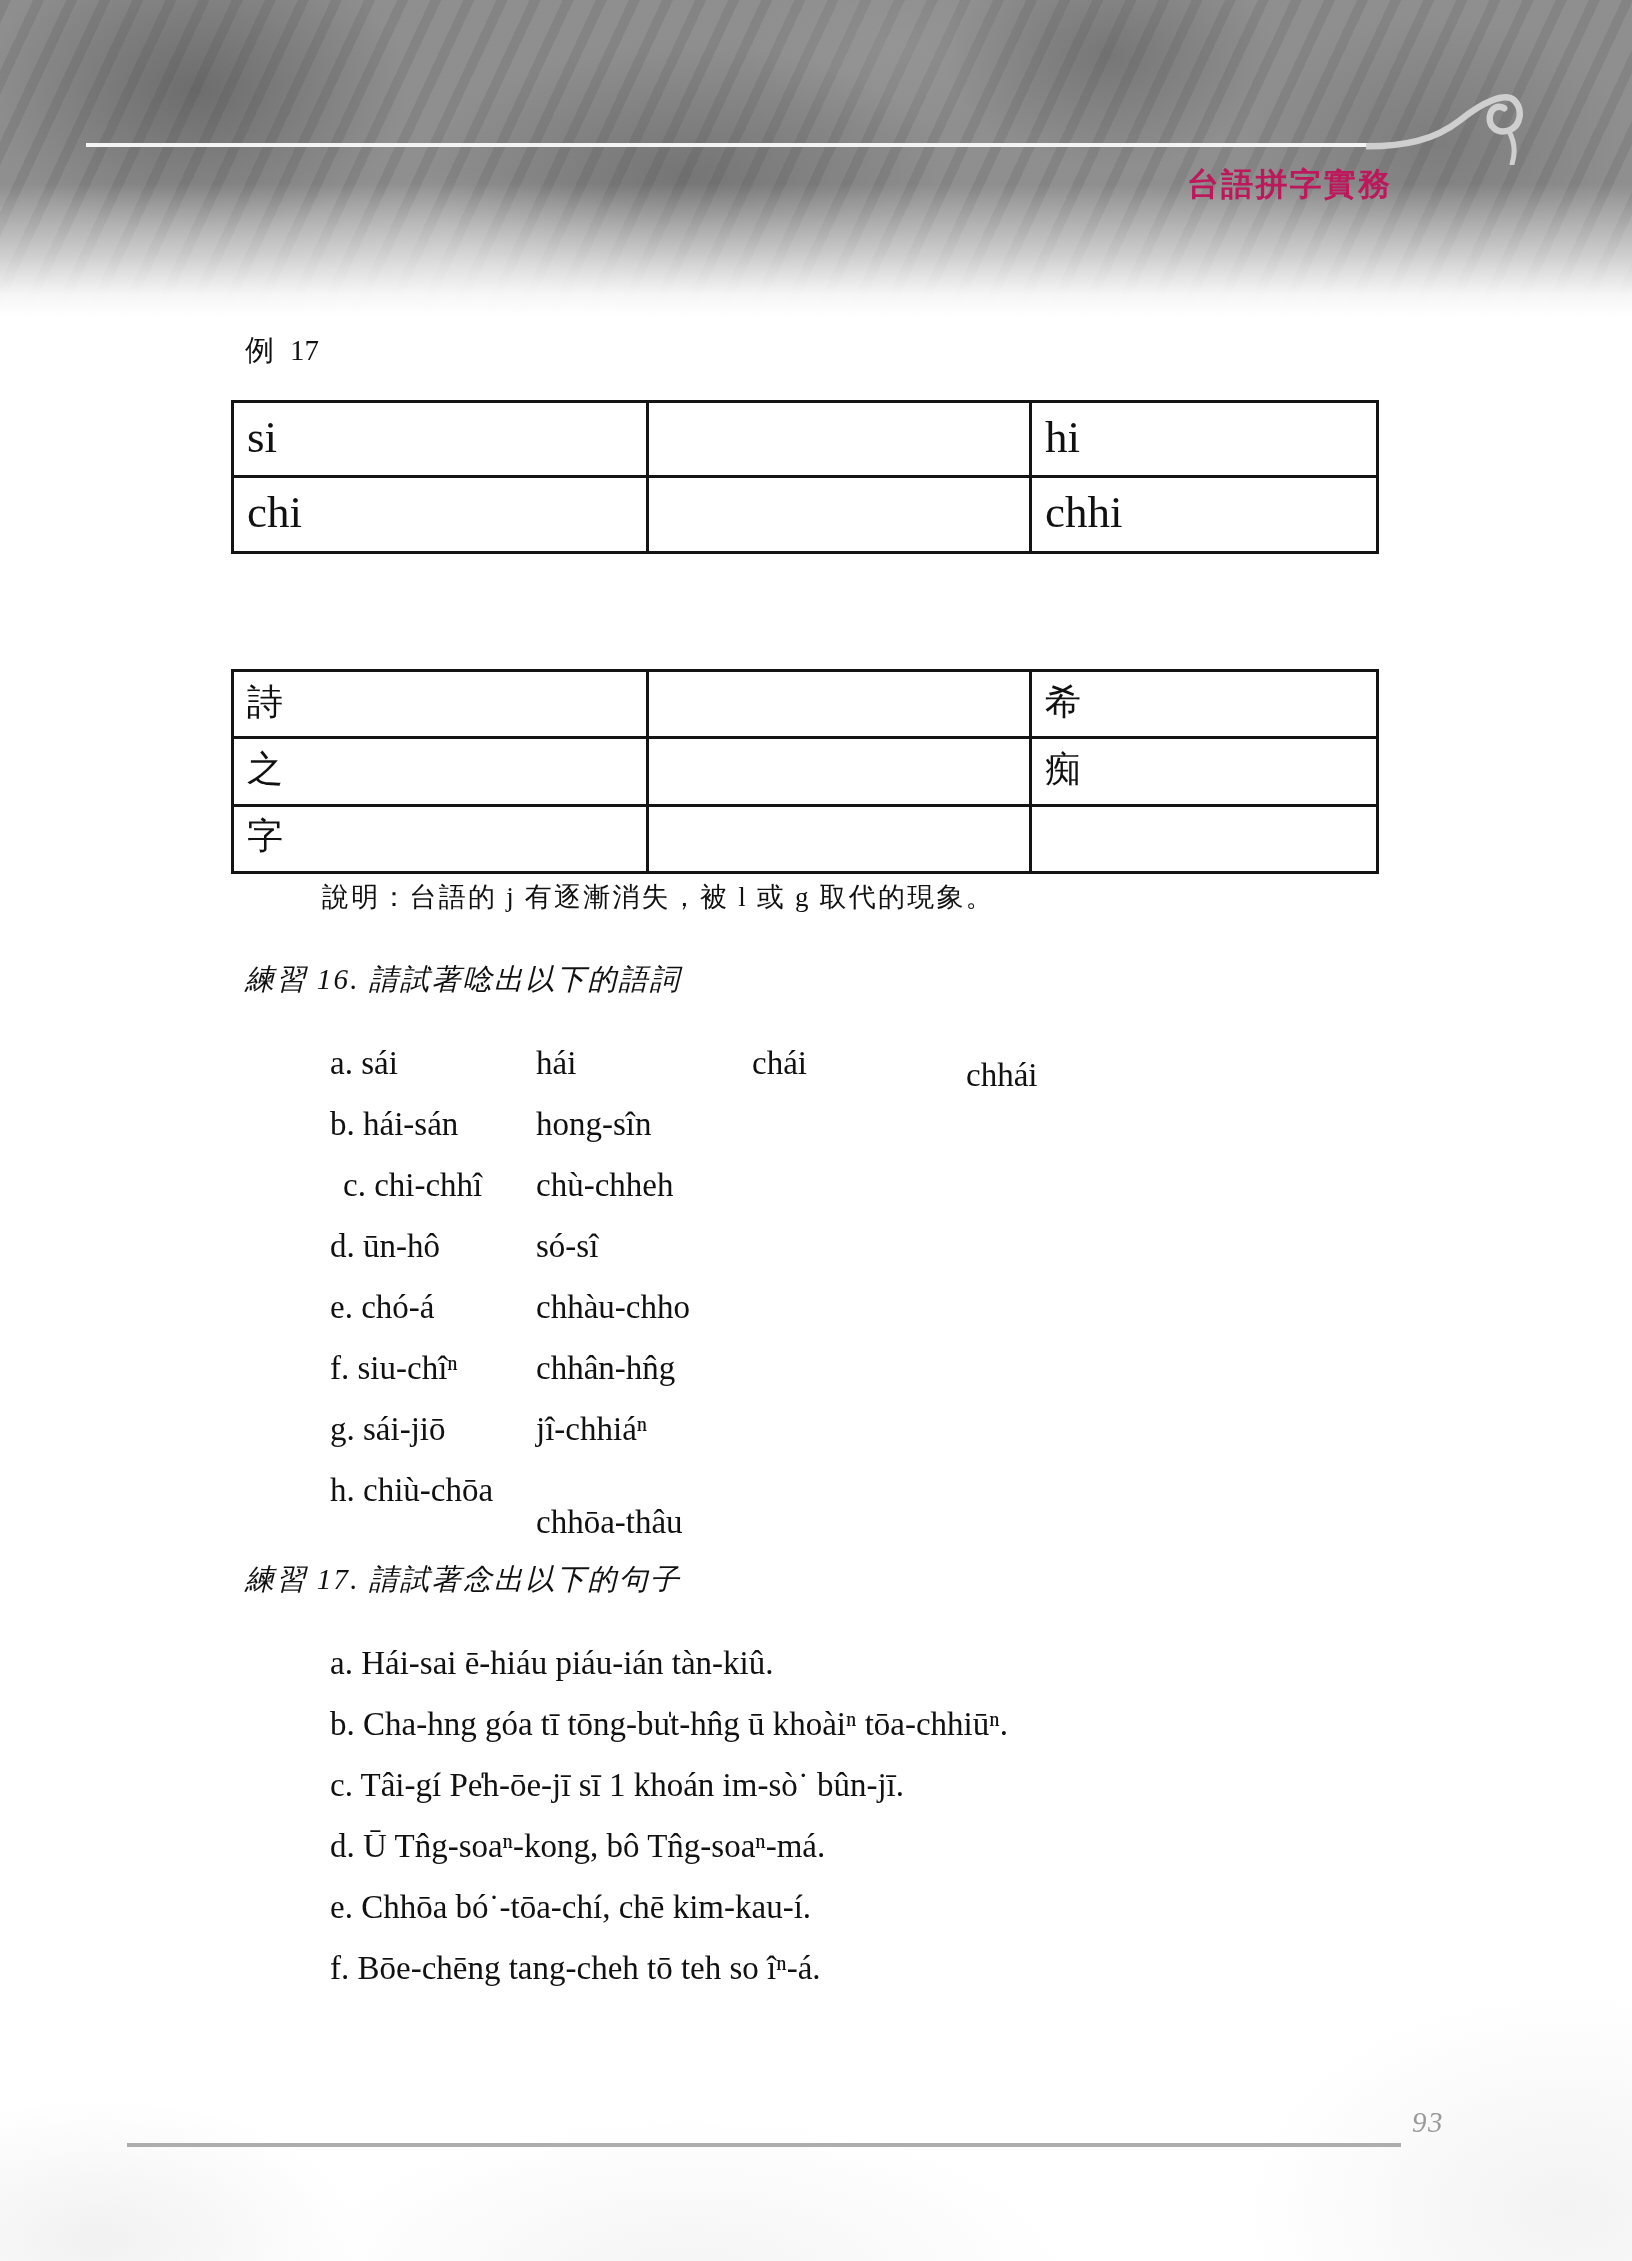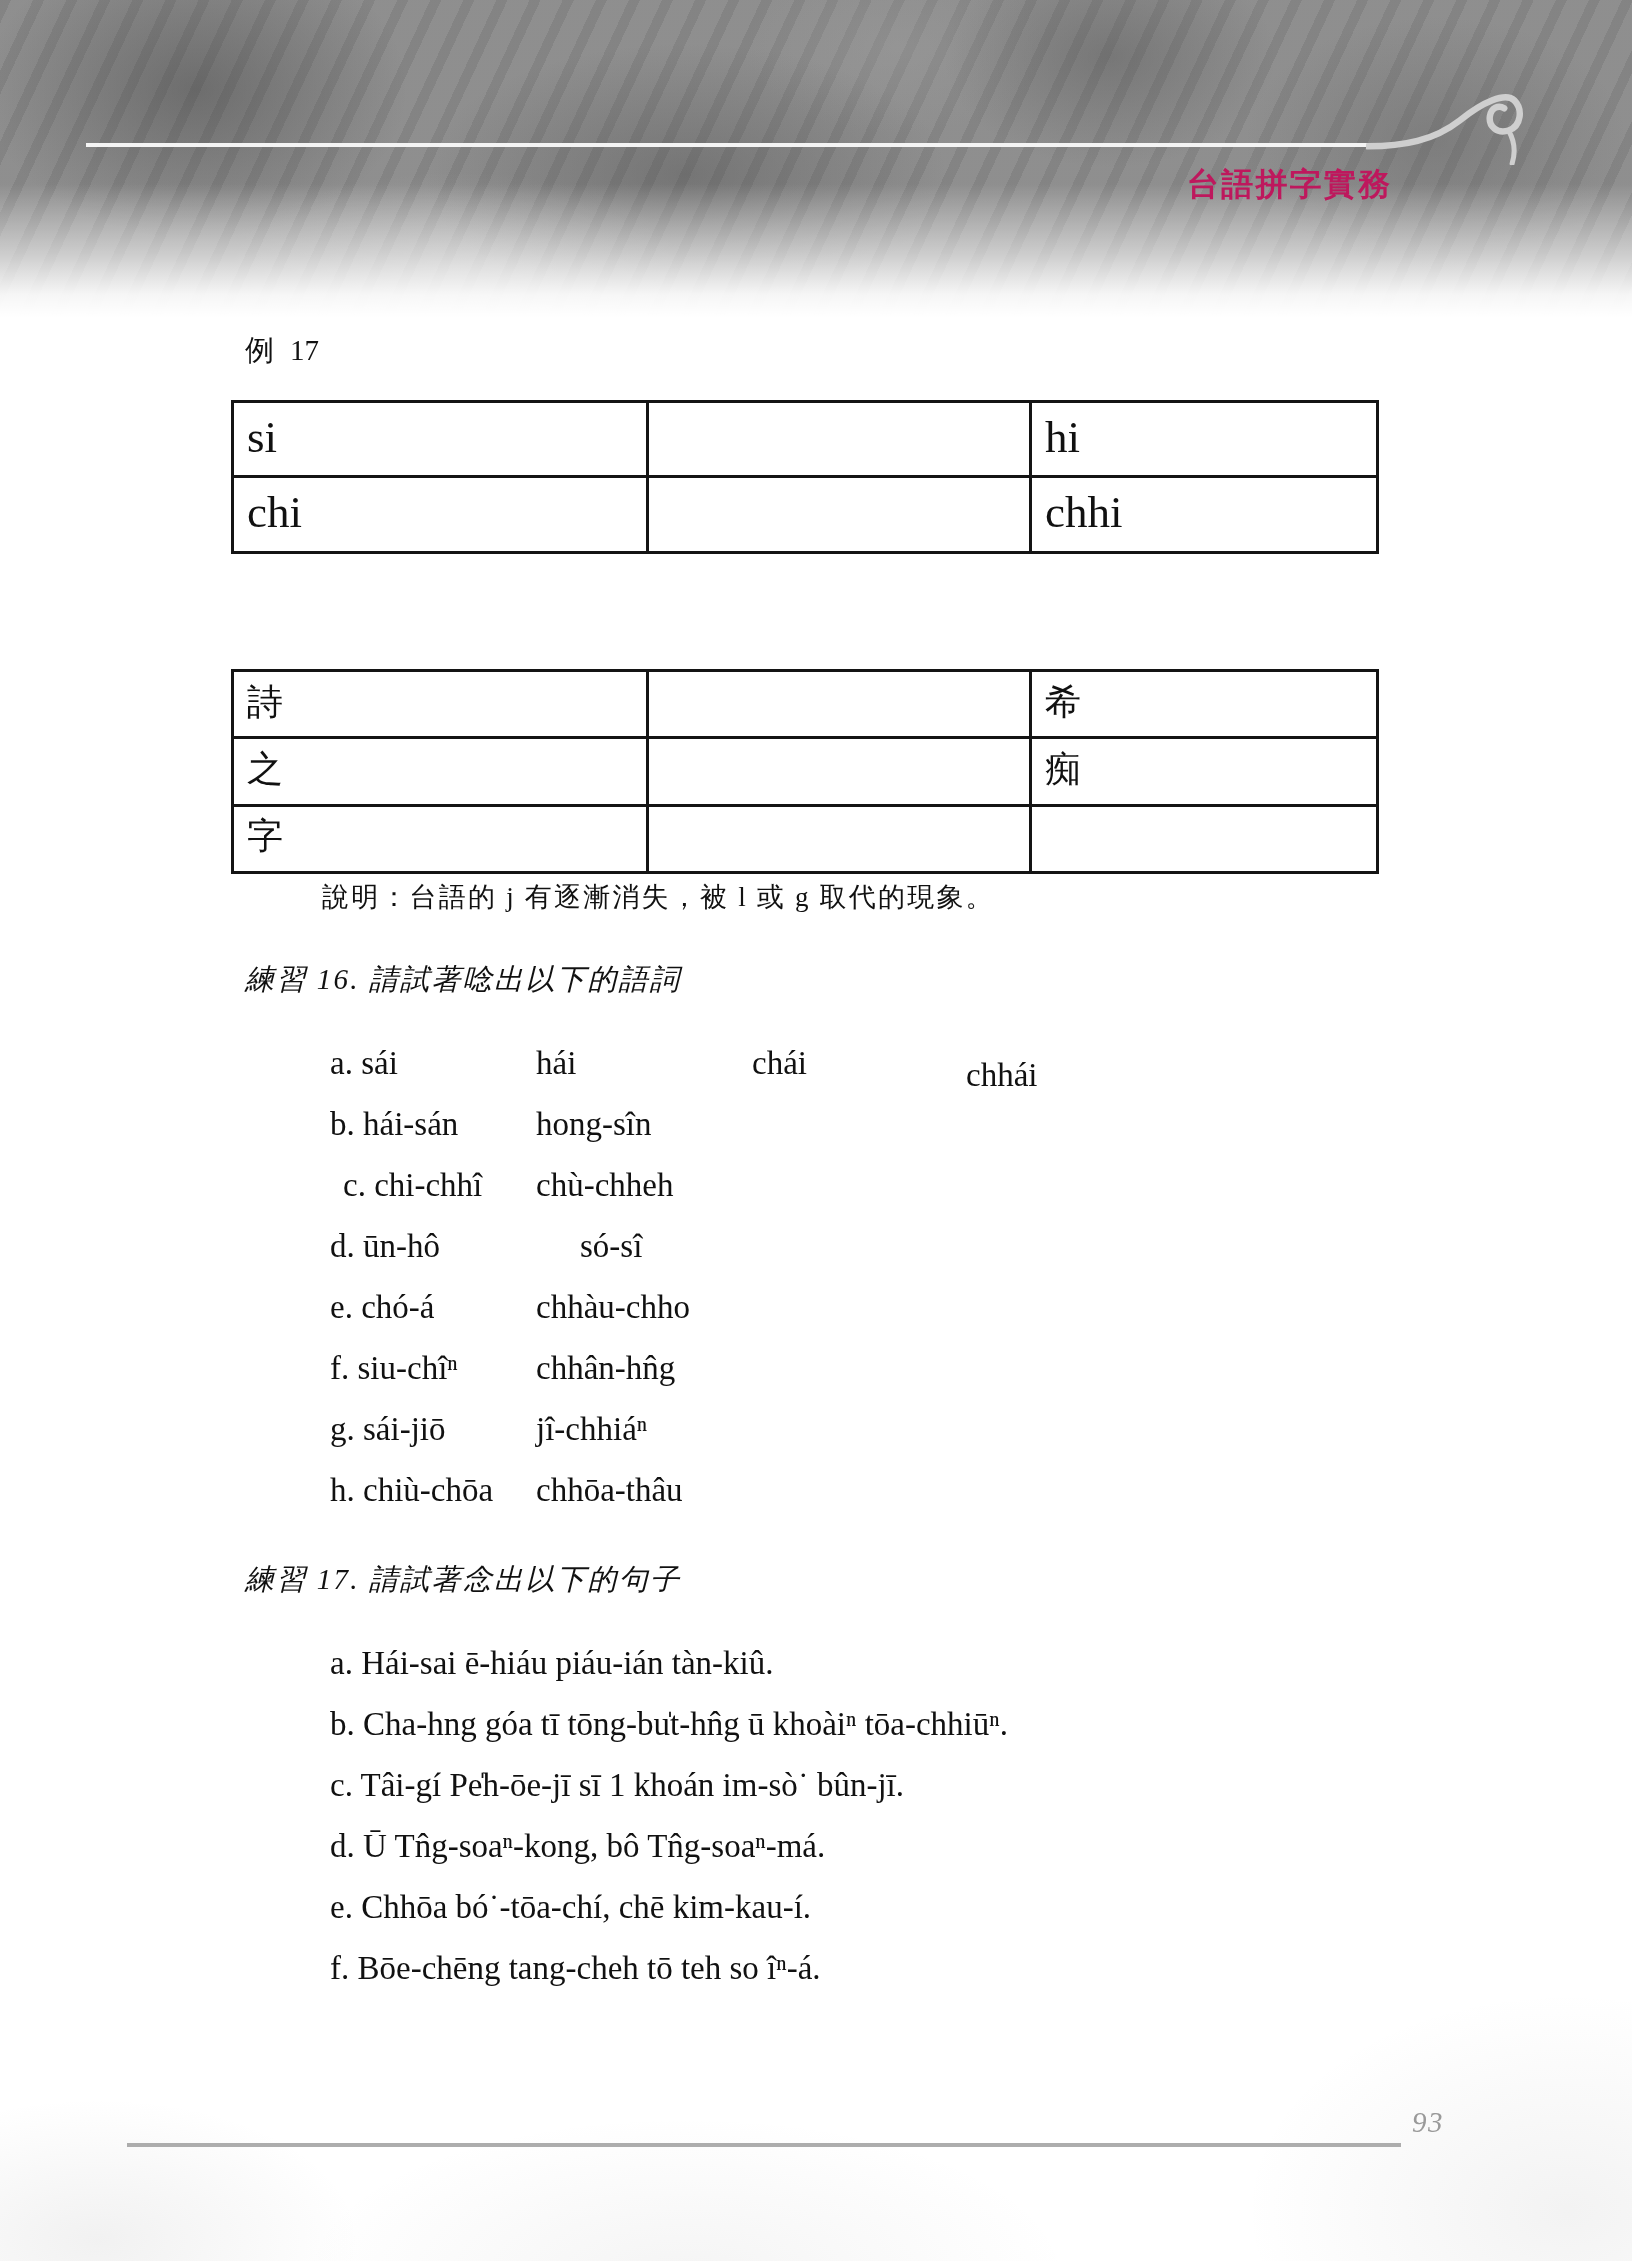--- a/index.html
+++ b/index.html
@@ -151,7 +151,7 @@
       </div>
       <div class="ex-row">
         <span class="w" style="left: 0px;">d. ūn-hô</span>
-        <span class="w" style="left: 206px; margin-left: 44px;">só-sî</span>
+        <span class="w" style="left: 206px;">só-sî</span>
       </div>
       <div class="ex-row">
         <span class="w" style="left: 0px;">e. chó-á</span>

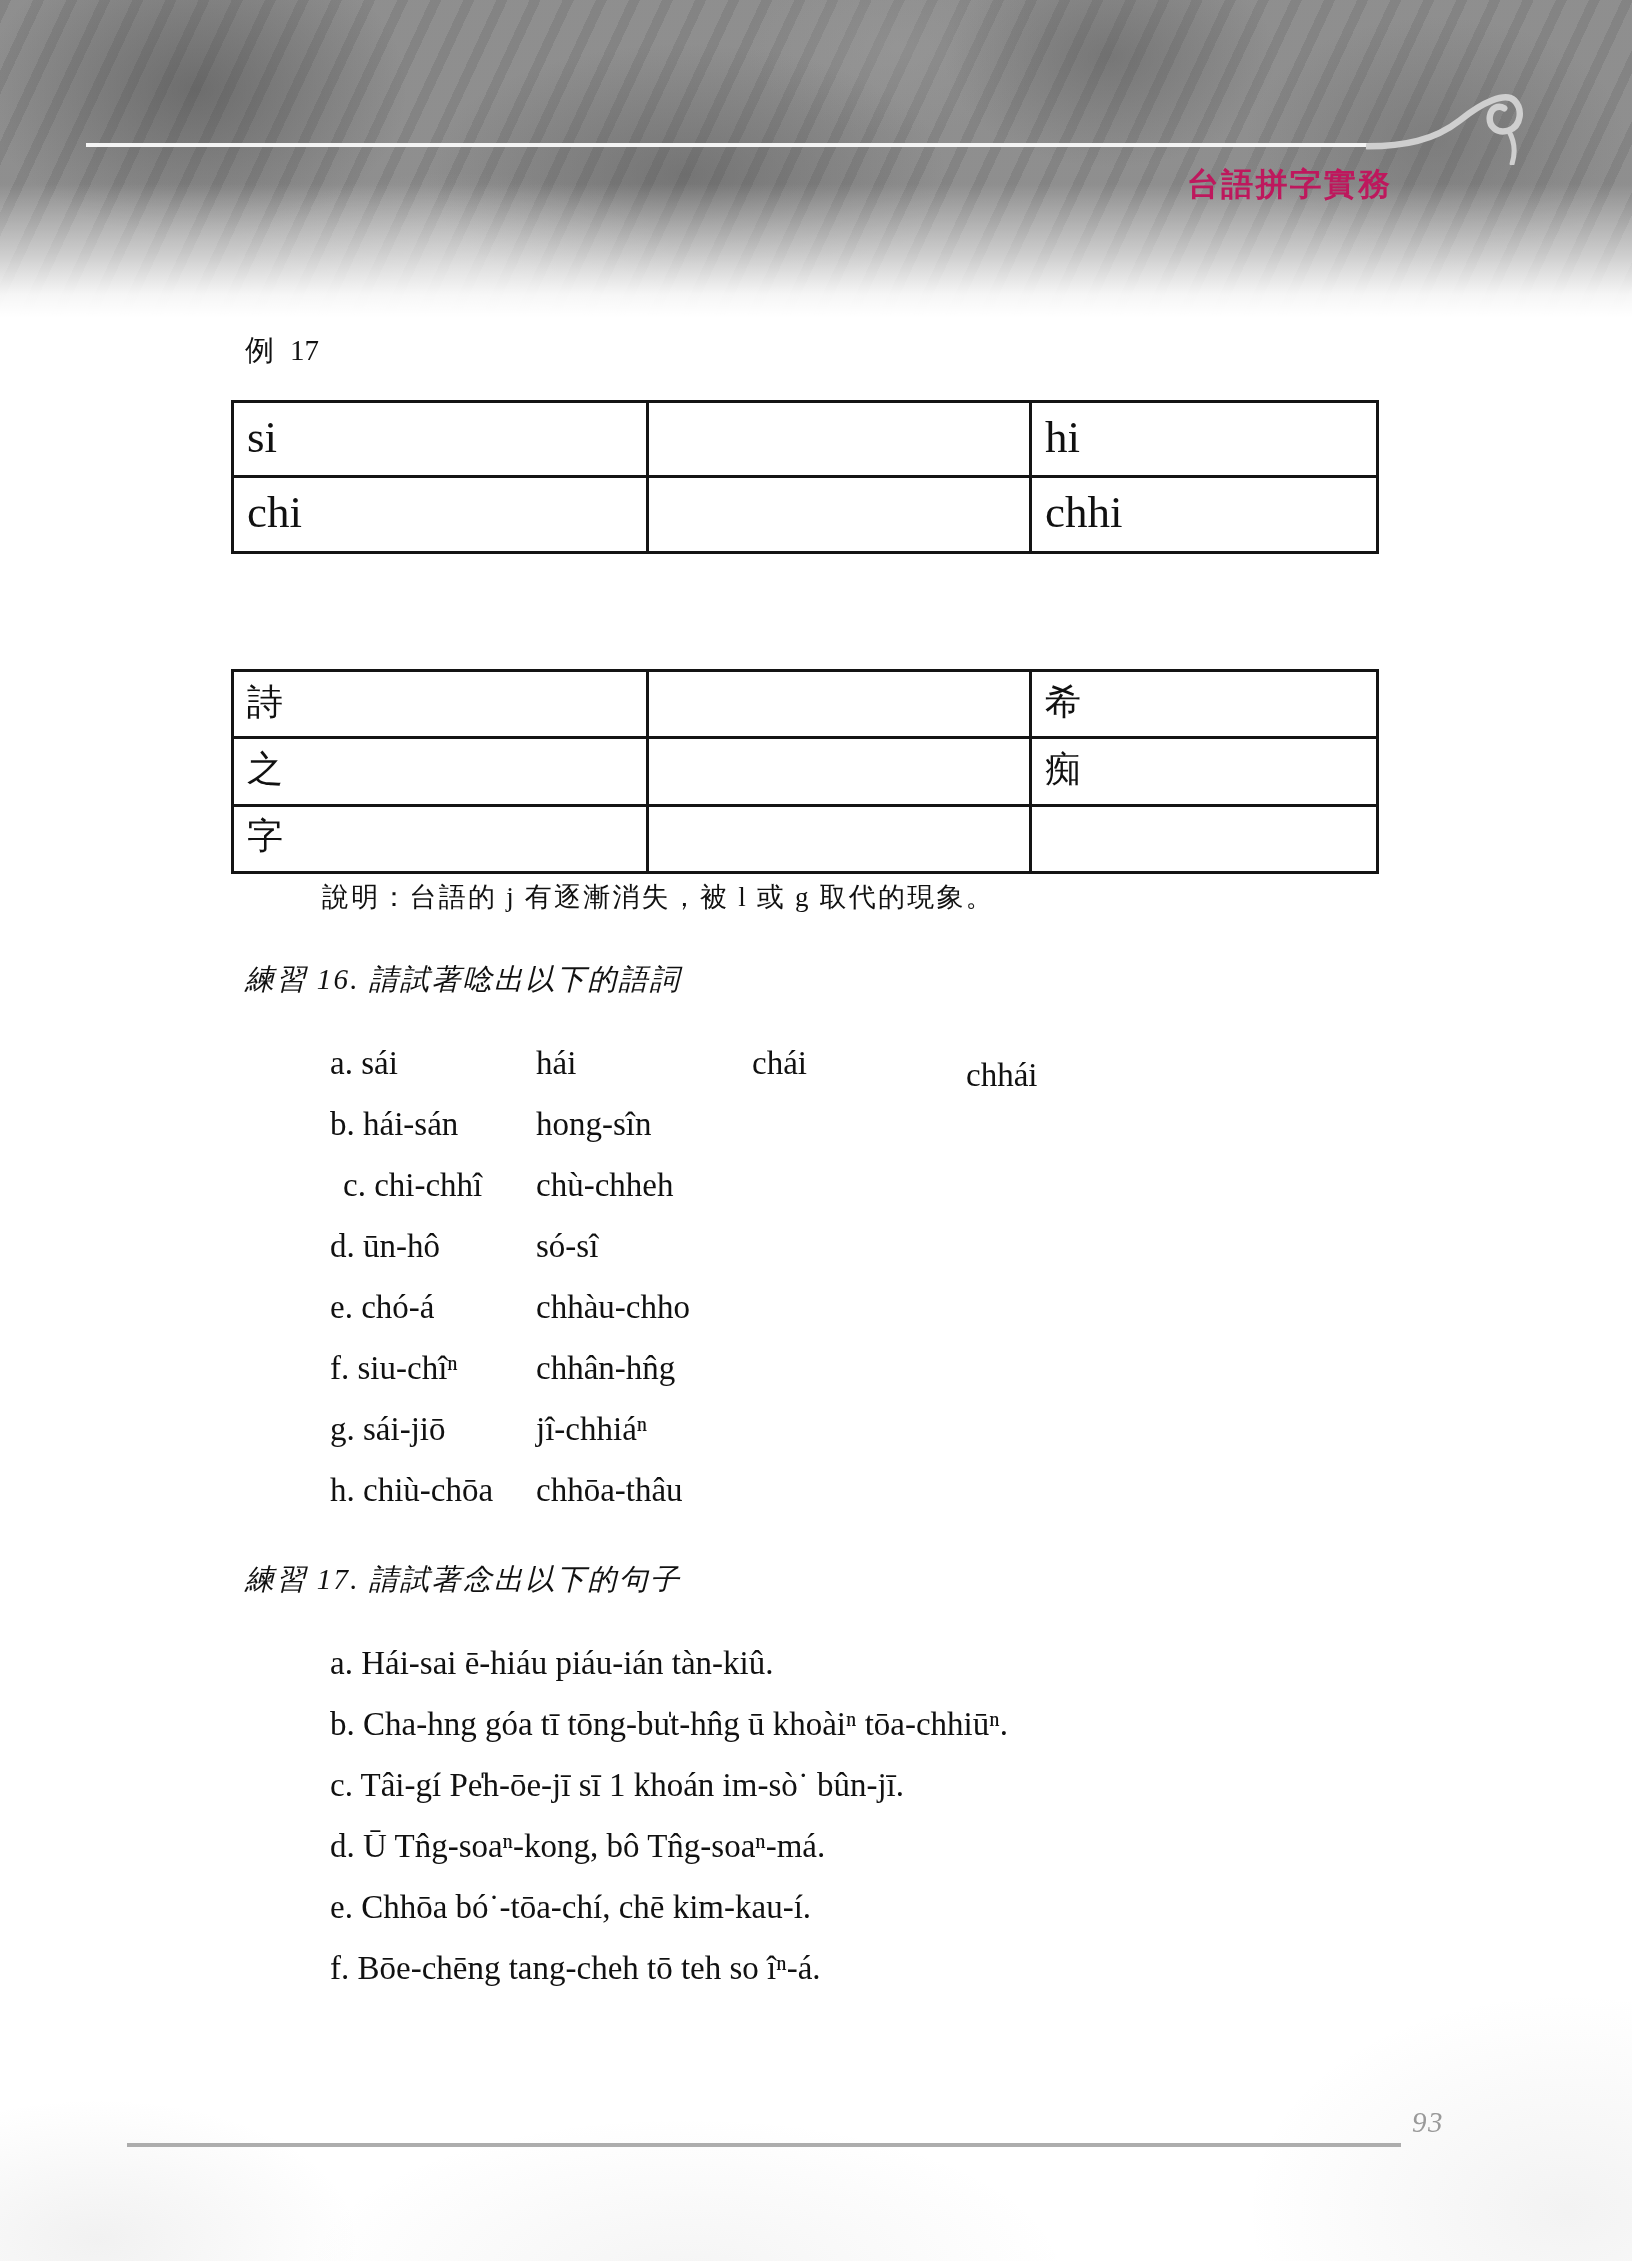--- a/index.html
+++ b/index.html
@@ -167,7 +167,7 @@
       </div>
       <div class="ex-row">
         <span class="w" style="left: 0px;">h. chiù-chōa</span>
-        <span class="w" style="left: 206px;">chhōa-thâu</span>
+        <span class="w" style="left: 206px; margin-top: 32px;">chhōa-thâu</span>
       </div>
     </div>
 

